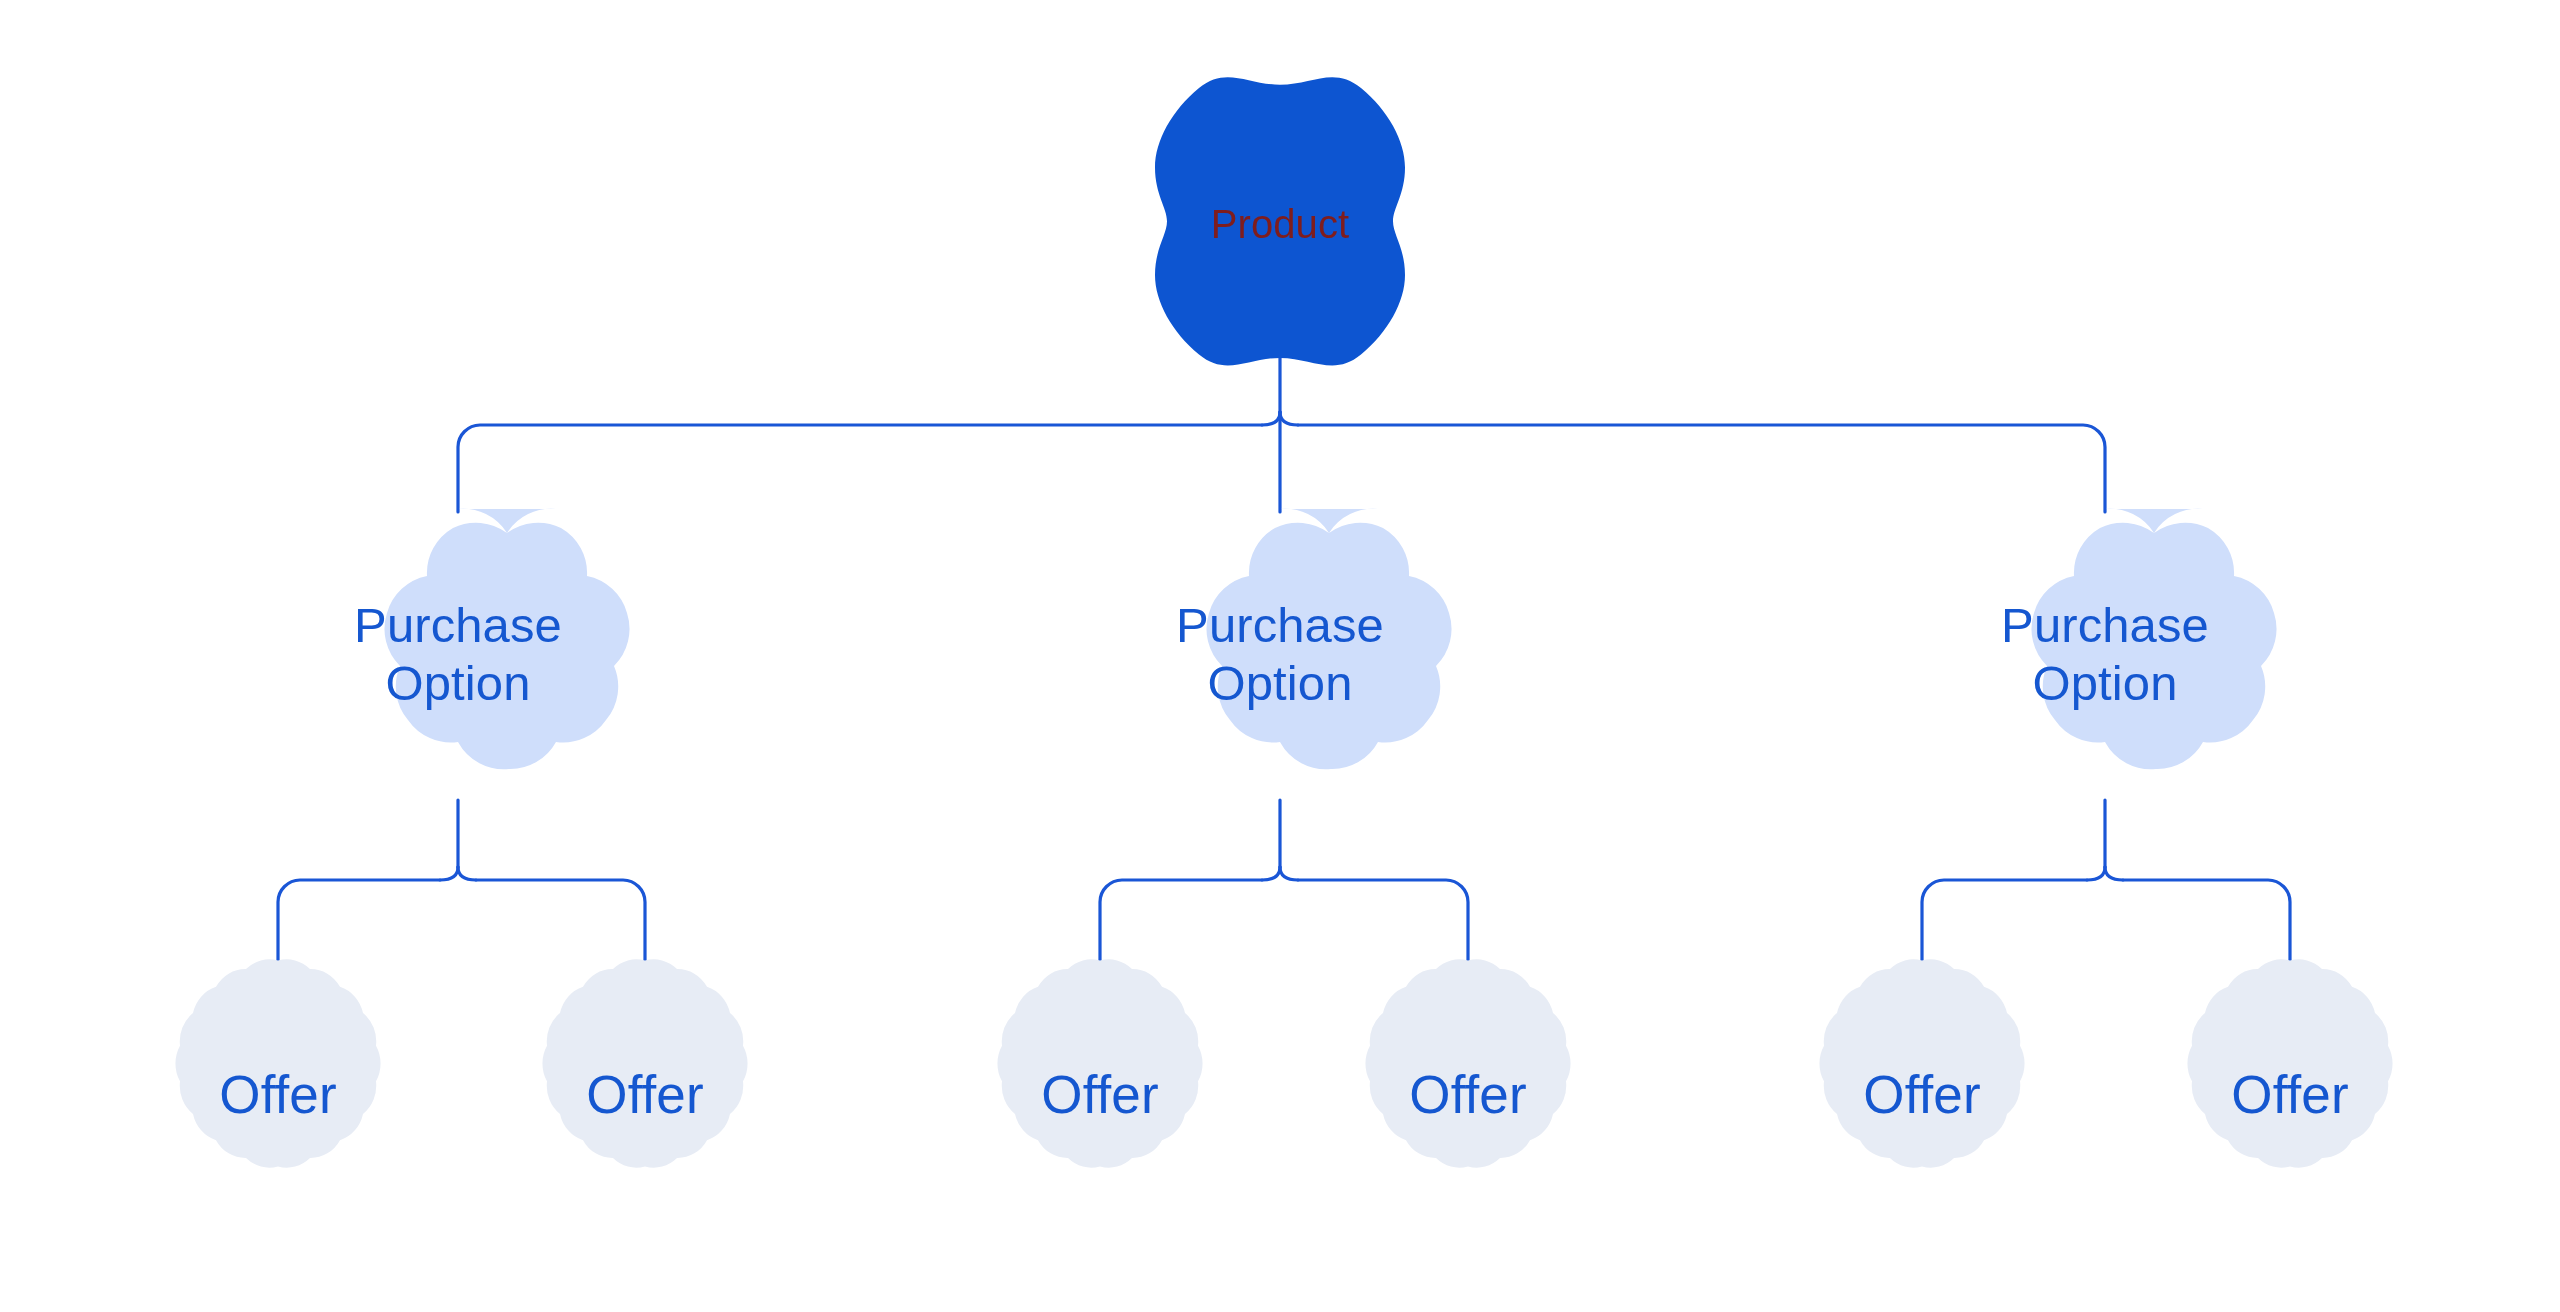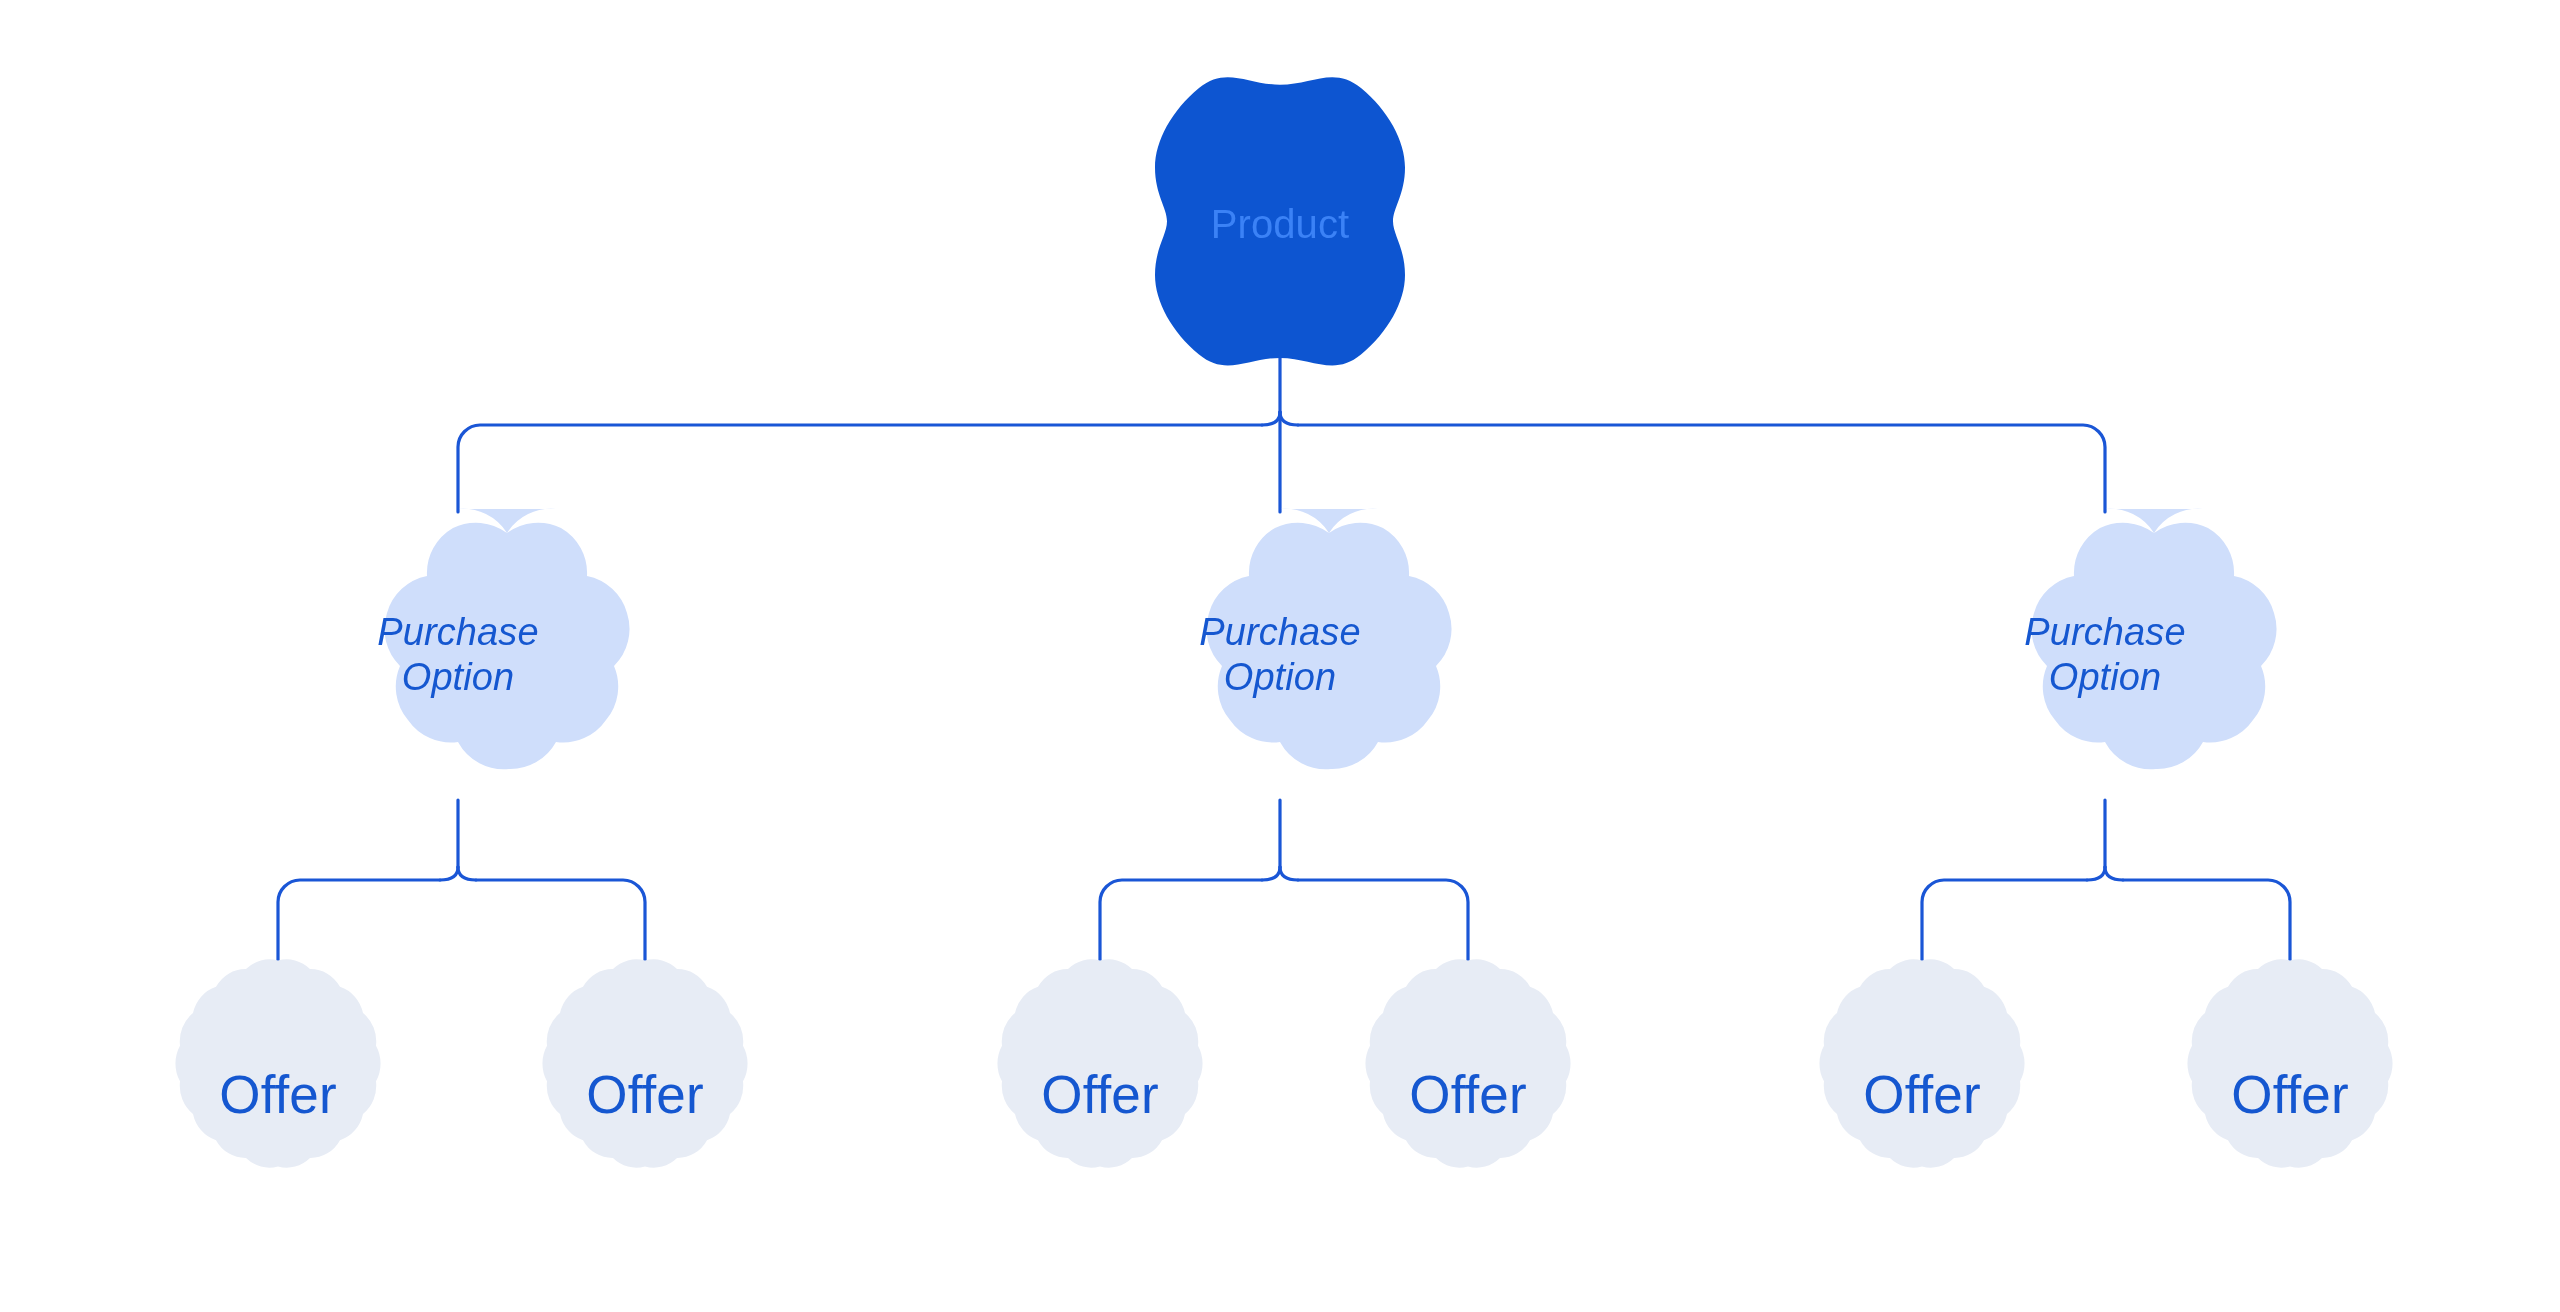--- a/index.html
+++ b/index.html
@@ -258,7 +258,7 @@
 
   </svg>
 
-  <div class="node-label label-product" style="left: 1130px; top: 190px; width: 300px; height: 70px; color: #3b82f6;">Product</div>
+  <div class="node-label label-product" style="left: 1130px; top: 190px; width: 300px; height: 70px; color: #7f1d1d;">Product</div>
 
   <div class="node-label label-purchase" style="left: 308px; top: 595px; width: 300px; height: 120px; color: rgb(21, 87, 208);">Purchase
 Option</div>

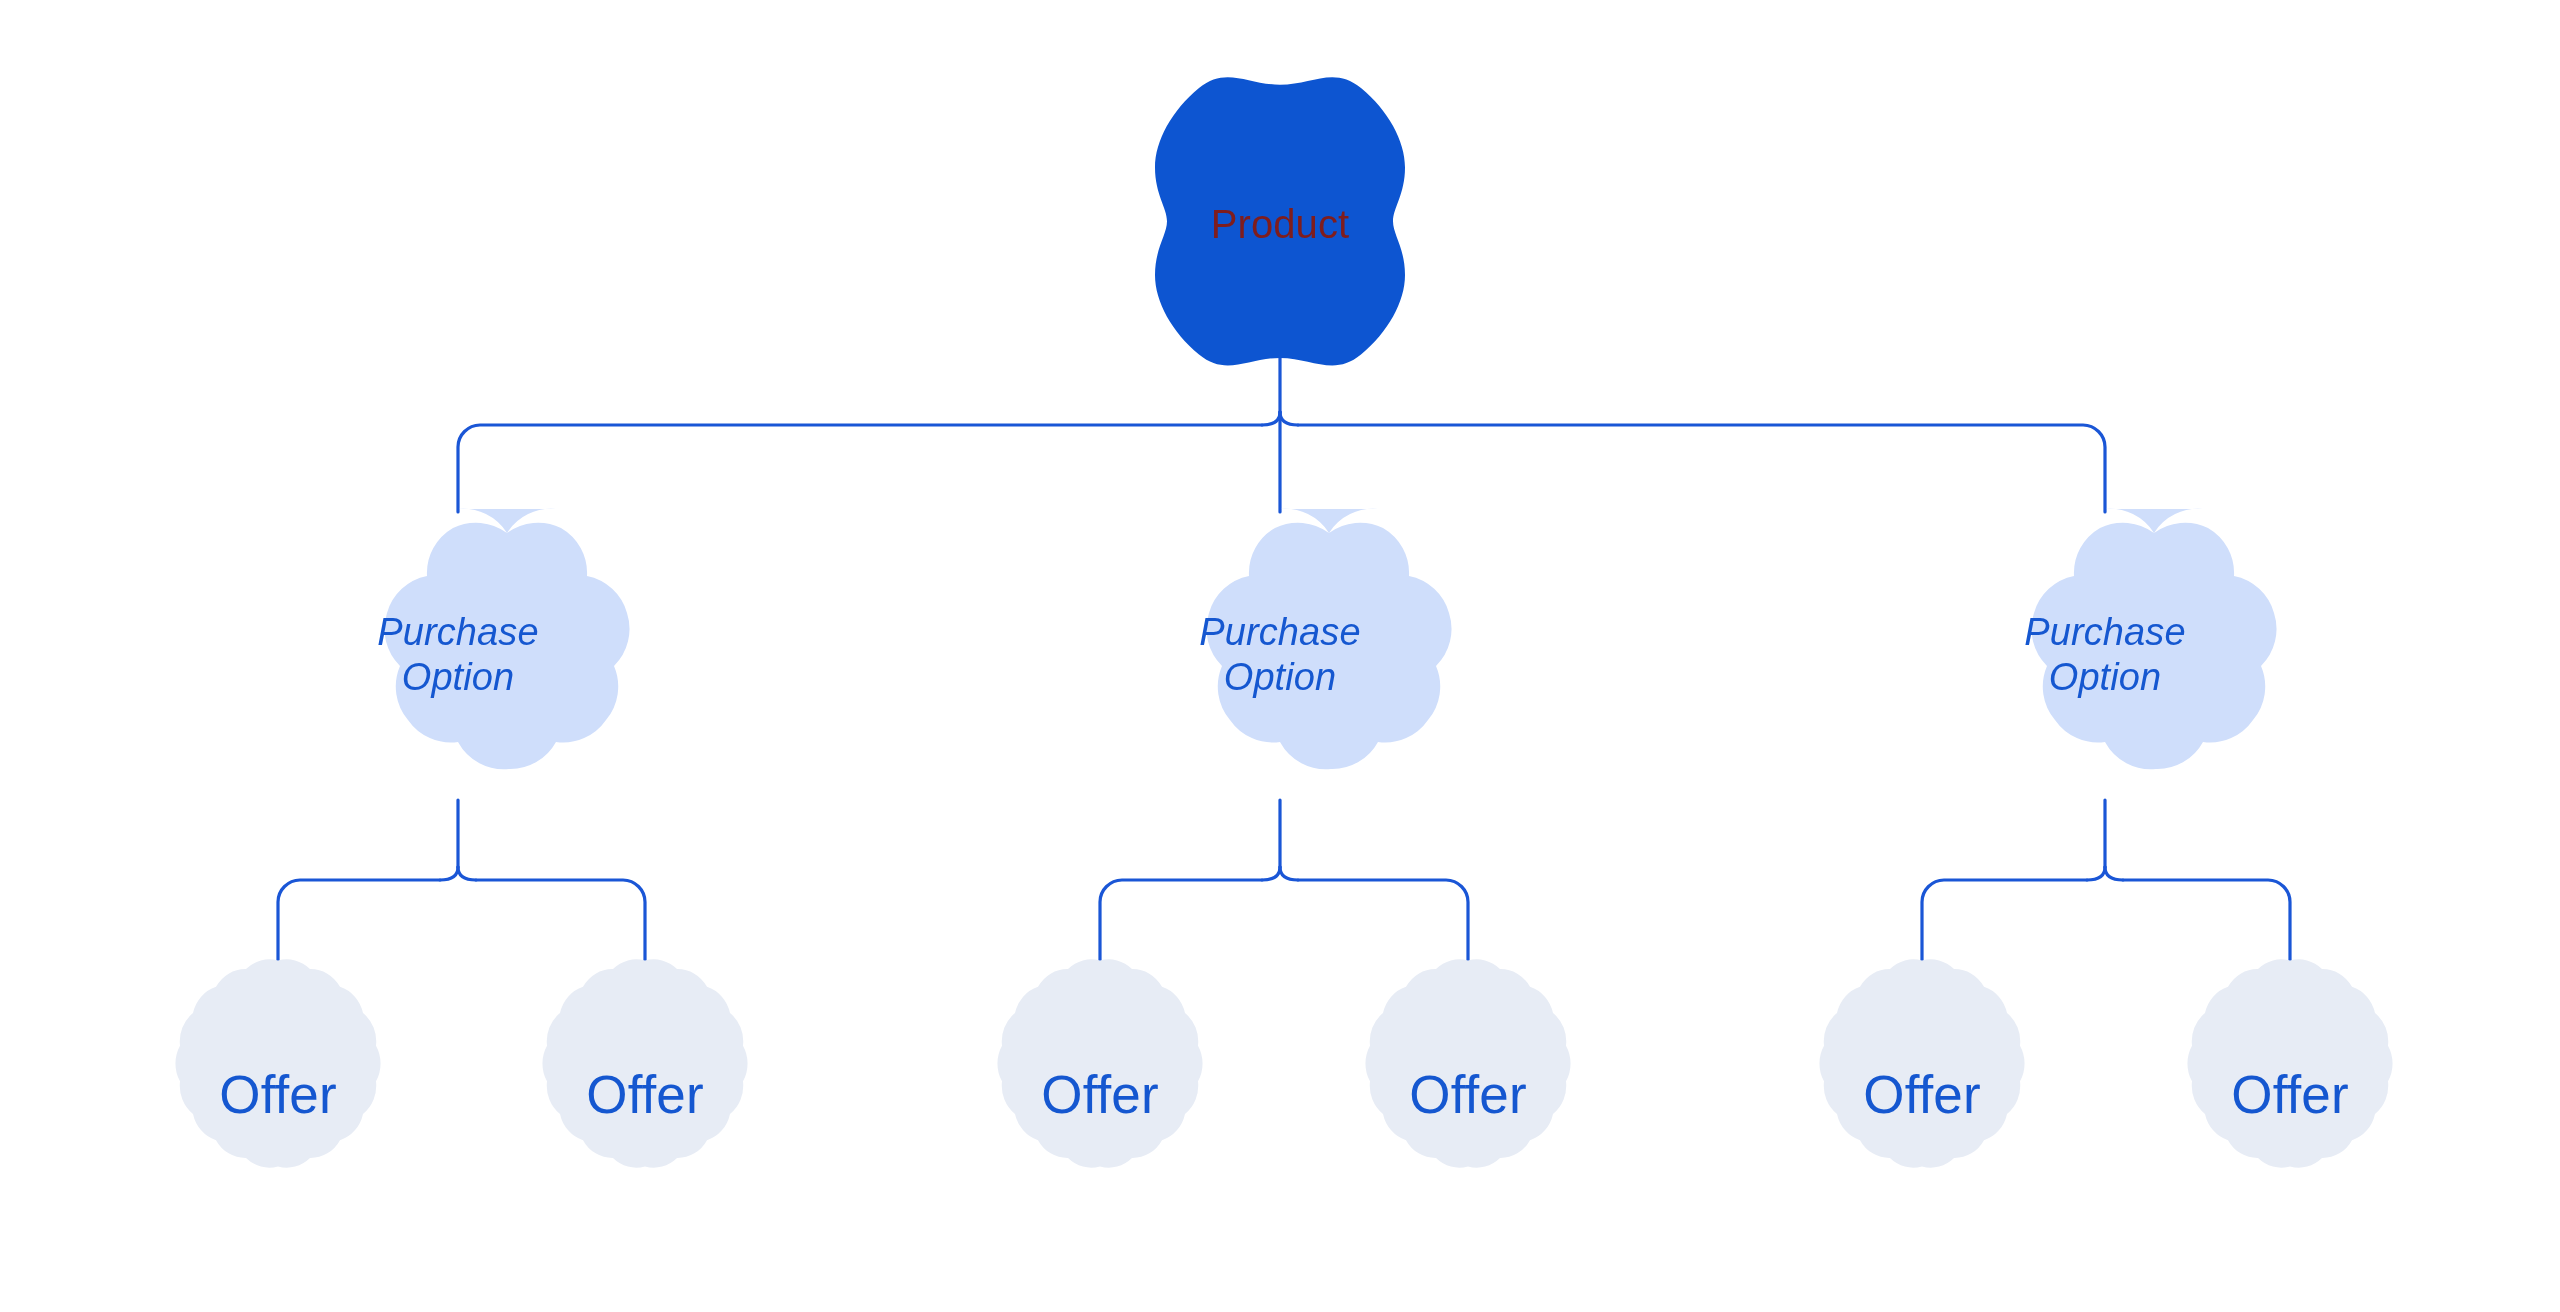--- a/index.html
+++ b/index.html
@@ -44,9 +44,8 @@
     color: #ffffff;
   }
   .label-purchase {
-    font-size: 38px;
+    font-size: 49px;
     color: #1557d0;
-    font-style: italic;
   }
   .label-offer {
     font-size: 53px;

